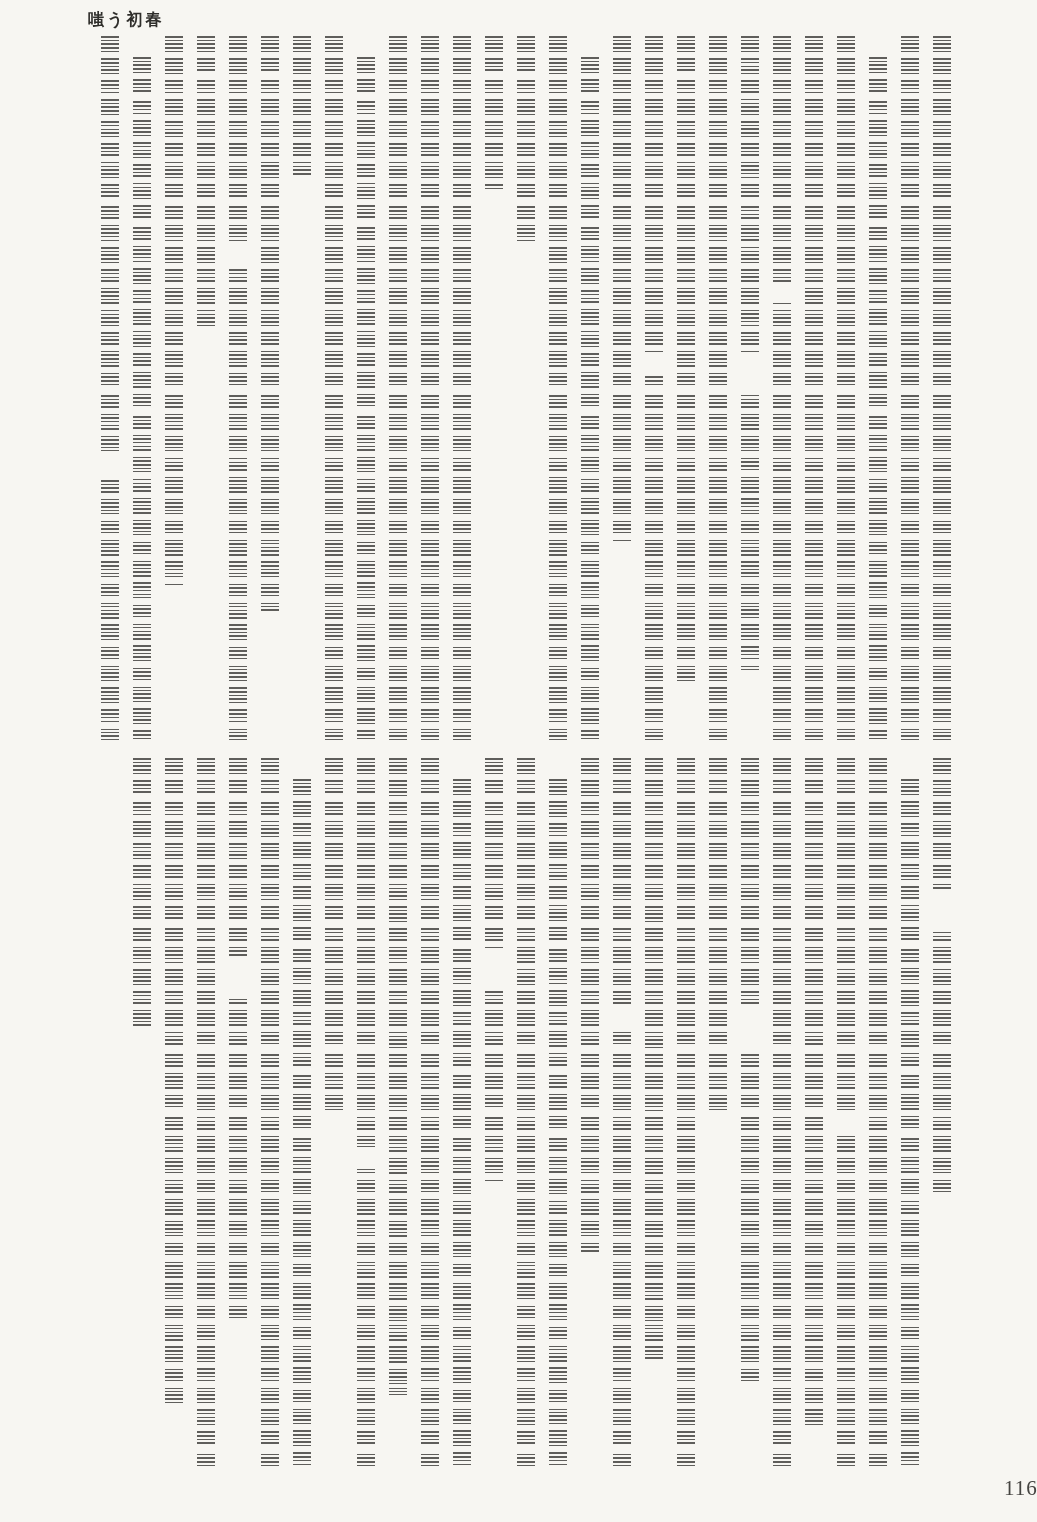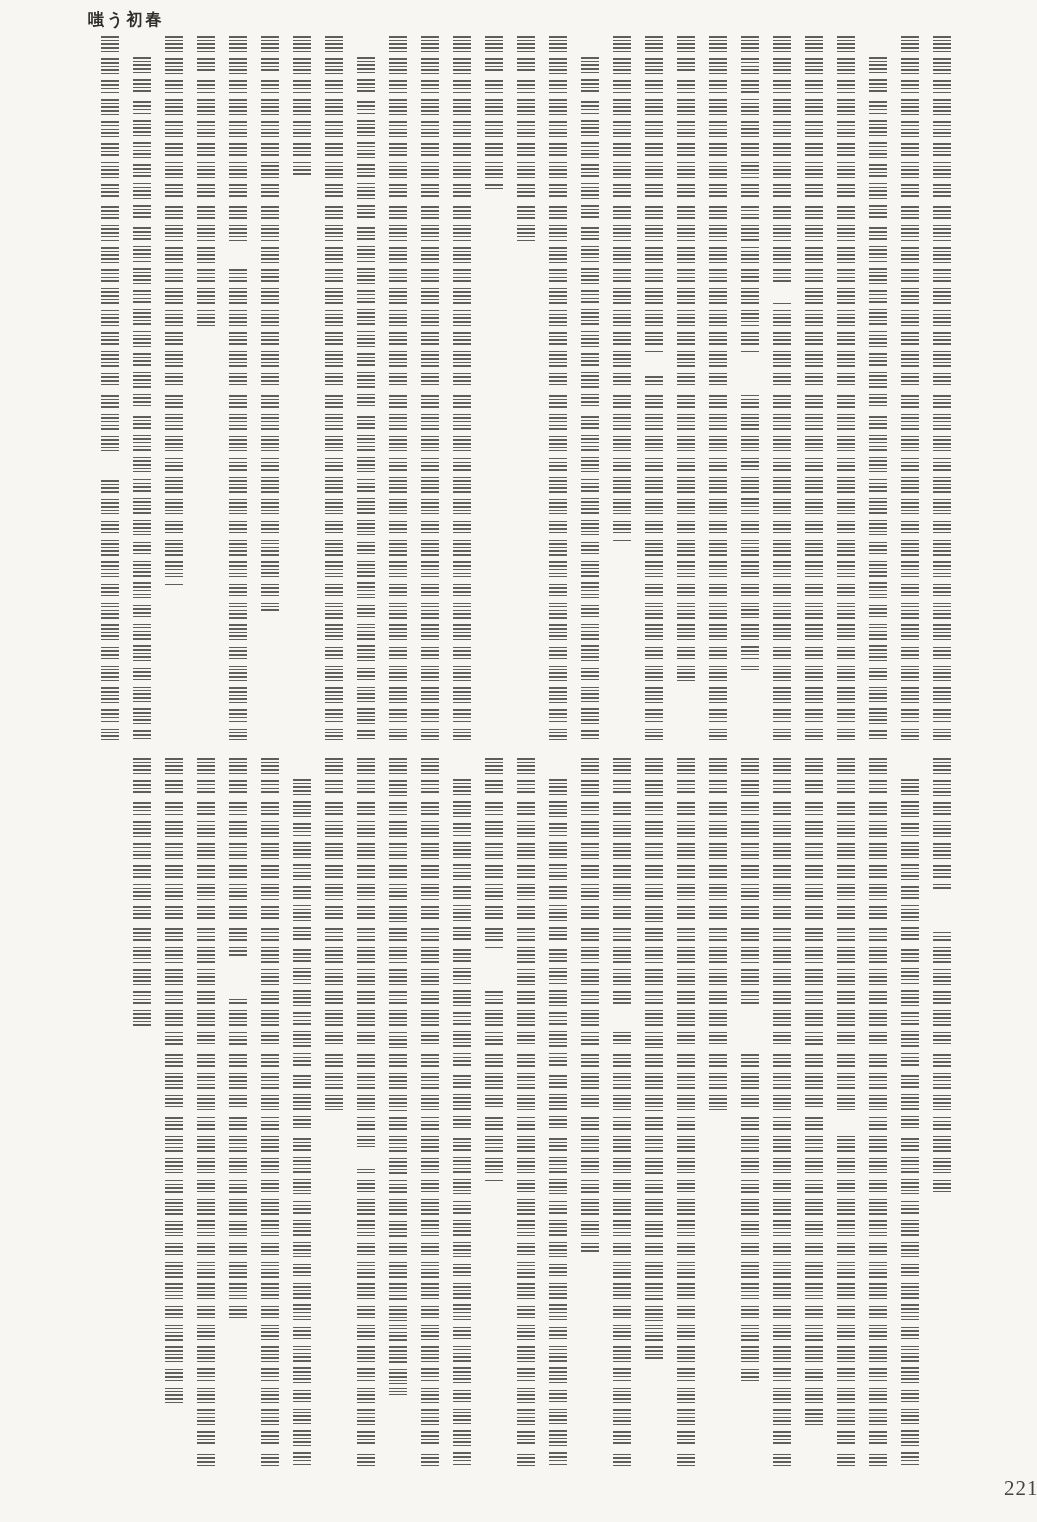--- a/index.html
+++ b/index.html
@@ -140,7 +140,7 @@
       <div class="col" style="margin-top: 0px; height: calc(38% + 0px);"></div>
     </div>
 
-  <div class="page-number">221</div>
+  <div class="page-number">116</div>
 
 </div>
 

